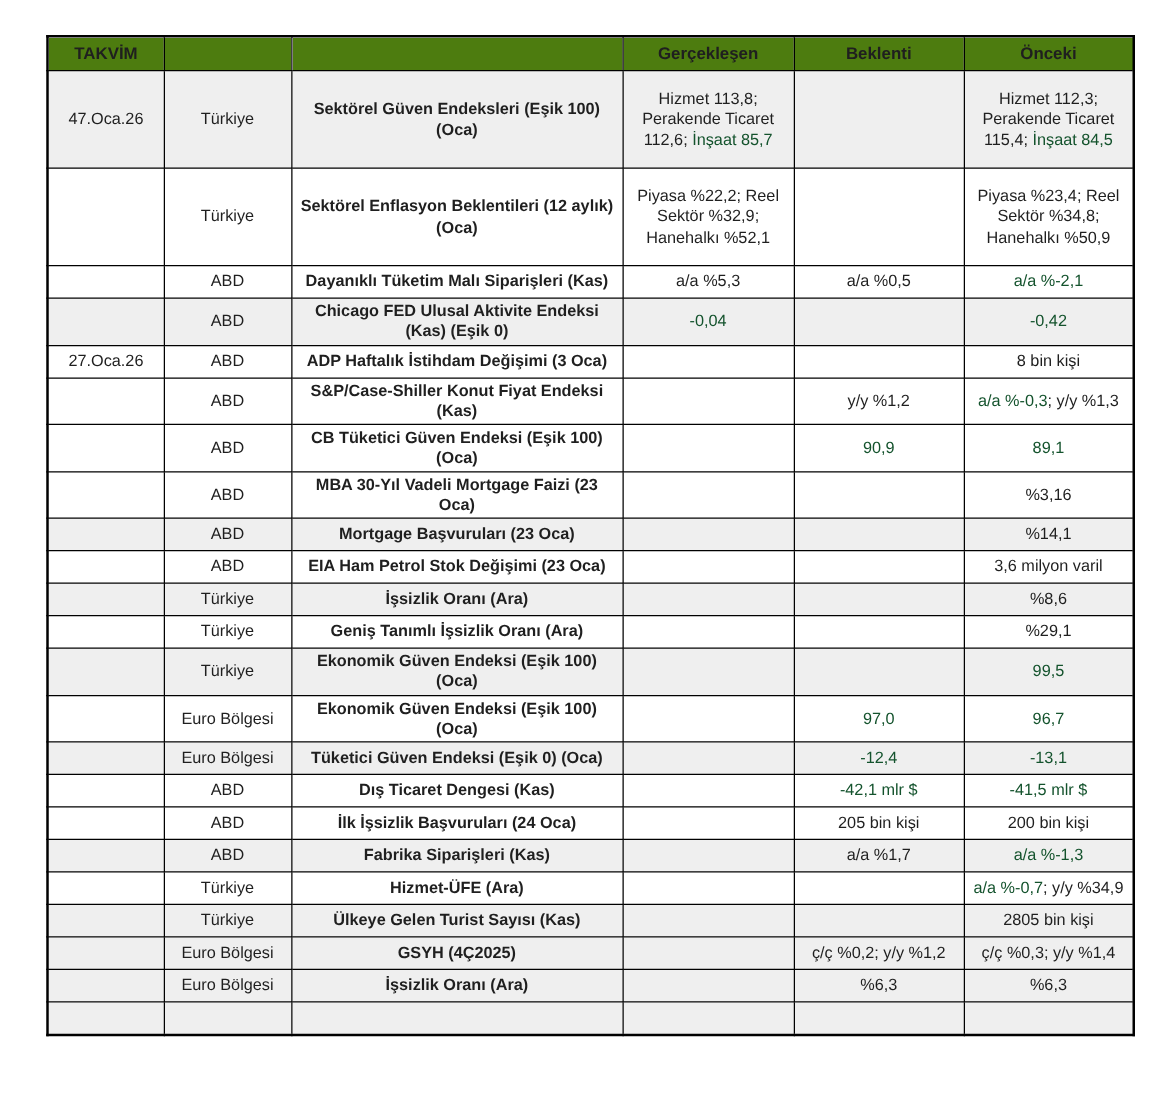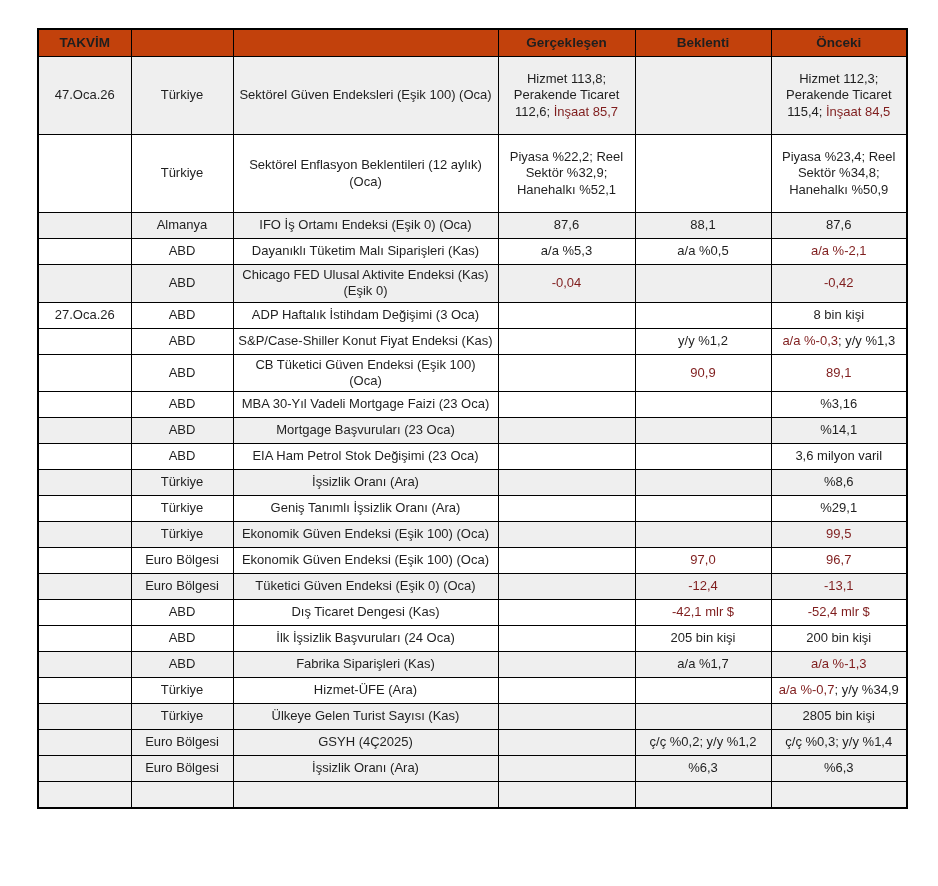--- a/index.html
+++ b/index.html
@@ -19,7 +19,7 @@
     padding:2px 4px;line-height:1.25;
     overflow:hidden;
   }
-  table.cal th{font-weight:bold;font-size:13.5px;height:22px;background:#c2410c;}
+  table.cal th{font-weight:bold;font-size:13.5px;height:22px;background:#4d7c0f;}
   td.c-desc{text-align:left;padding-left:5px;}
   td.c-val{white-space:pre-line;}
   tr.shade td{background:#efefef;}

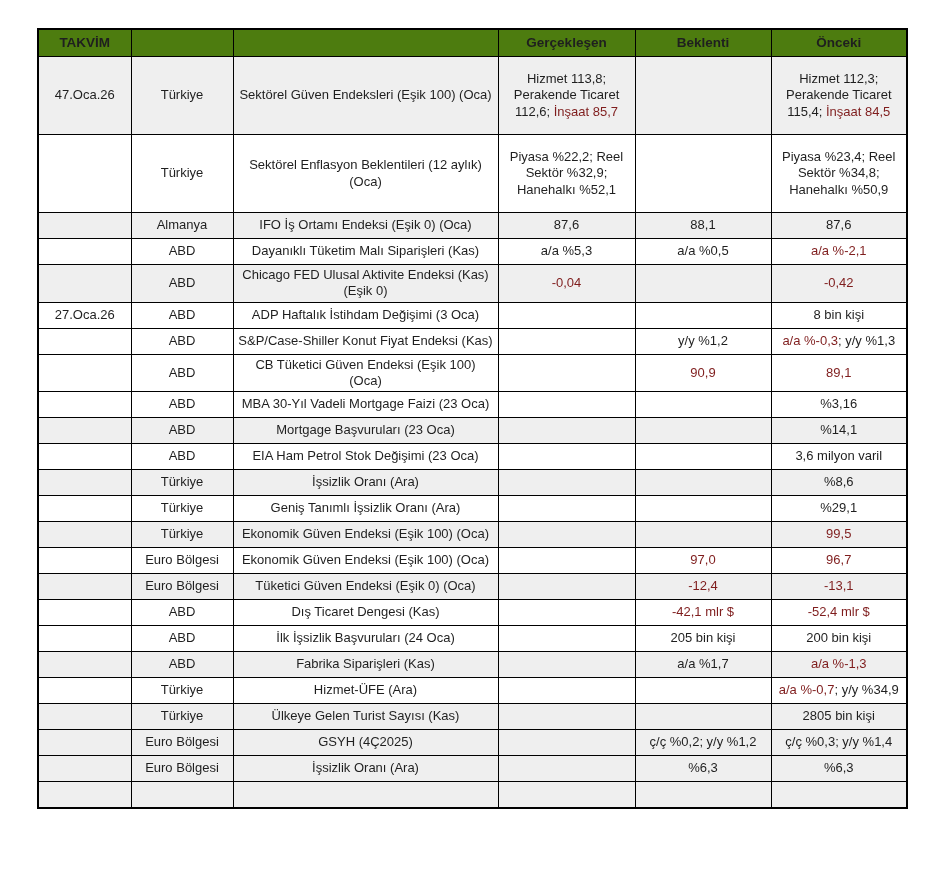--- a/index.html
+++ b/index.html
@@ -20,7 +20,7 @@
     overflow:hidden;
   }
   table.cal th{font-weight:bold;font-size:13.5px;height:22px;background:#4d7c0f;}
-  td.c-desc{text-align:left;padding-left:5px;}
+  td.c-desc{text-align:left;padding-left:5px;font-weight:bold;}
   td.c-val{white-space:pre-line;}
   tr.shade td{background:#efefef;}
   tr.bold td{font-weight:bold;}

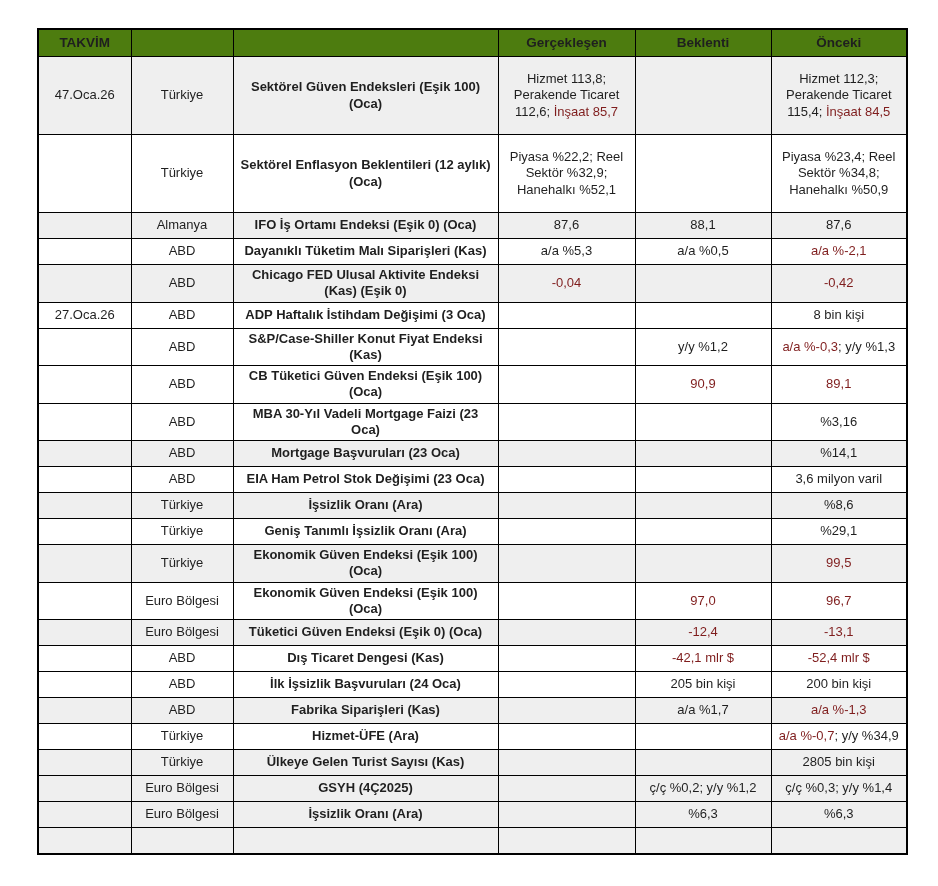--- a/index.html
+++ b/index.html
@@ -24,7 +24,7 @@
   td.c-val{white-space:pre-line;}
   tr.shade td{background:#efefef;}
   tr.bold td{font-weight:bold;}
-  .red{color:#7f1d1d;}
+  .red{color:#14532d;}
 </style>
 </head>
 <body>

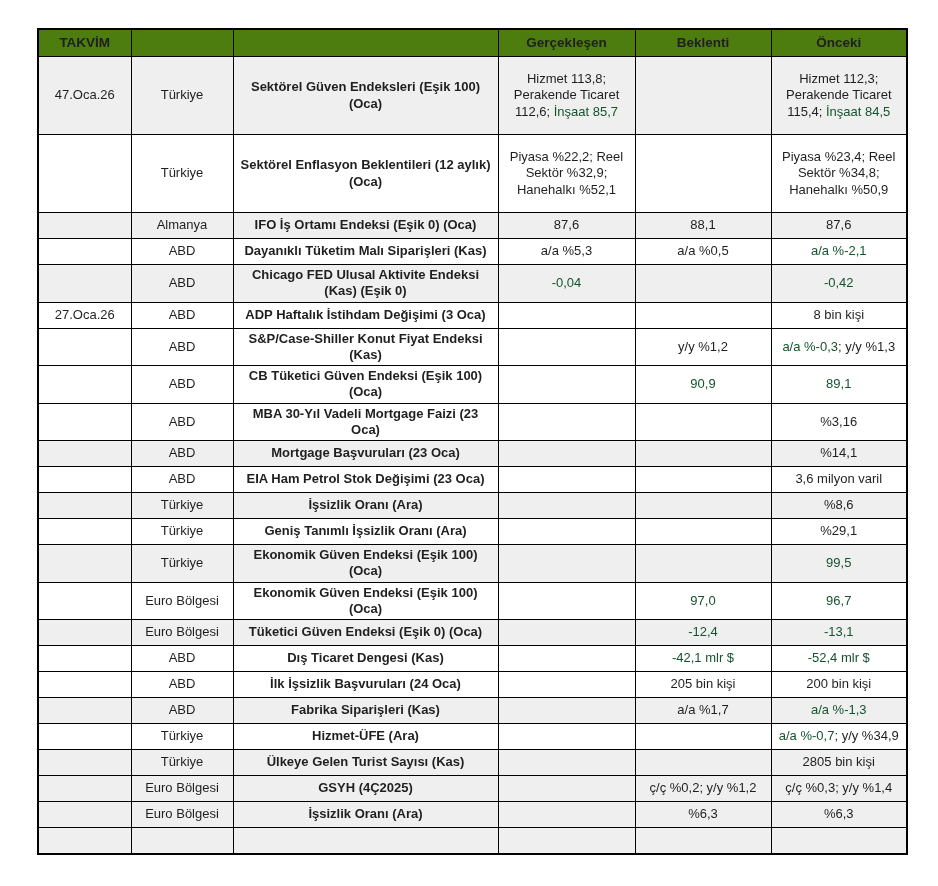--- a/index.html
+++ b/index.html
@@ -65,14 +65,6 @@
         <td class="c-val"></td>
         <td class="c-val"><span>Piyasa %23,4;  Reel Sektör %34,8; Hanehalkı %50,9</span></td>
       </tr>
-      <tr class="shade" style="height: 26px;">
-        <td class="c-date"><span></span></td>
-        <td class="c-country"><span>Almanya</span></td>
-        <td class="c-desc"><span>IFO İş Ortamı Endeksi (Eşik 0) (Oca)</span></td>
-        <td class="c-val"><span>87,6</span></td>
-        <td class="c-val"><span>88,1</span></td>
-        <td class="c-val"><span>87,6</span></td>
-      </tr>
       <tr style="height: 26px;">
         <td class="c-date"><span></span></td>
         <td class="c-country"><span>ABD</span></td>

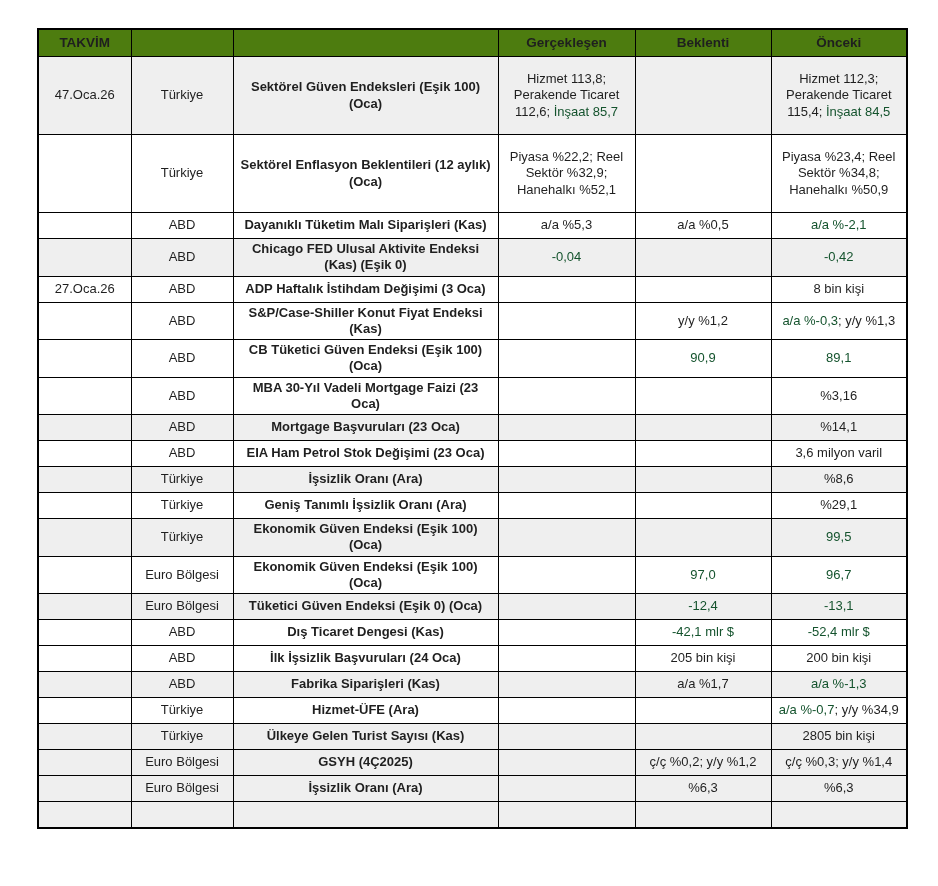--- a/index.html
+++ b/index.html
@@ -175,7 +175,7 @@
         <td class="c-desc"><span>Dış Ticaret Dengesi (Kas)</span></td>
         <td class="c-val"></td>
         <td class="c-val"><span class="red">-42,1 mlr $</span></td>
-        <td class="c-val"><span class="red">-52,4 mlr $</span></td>
+        <td class="c-val"><span class="red">-41,5 mlr $</span></td>
       </tr>
       <tr style="height: 26px;">
         <td class="c-date"><span></span></td>

